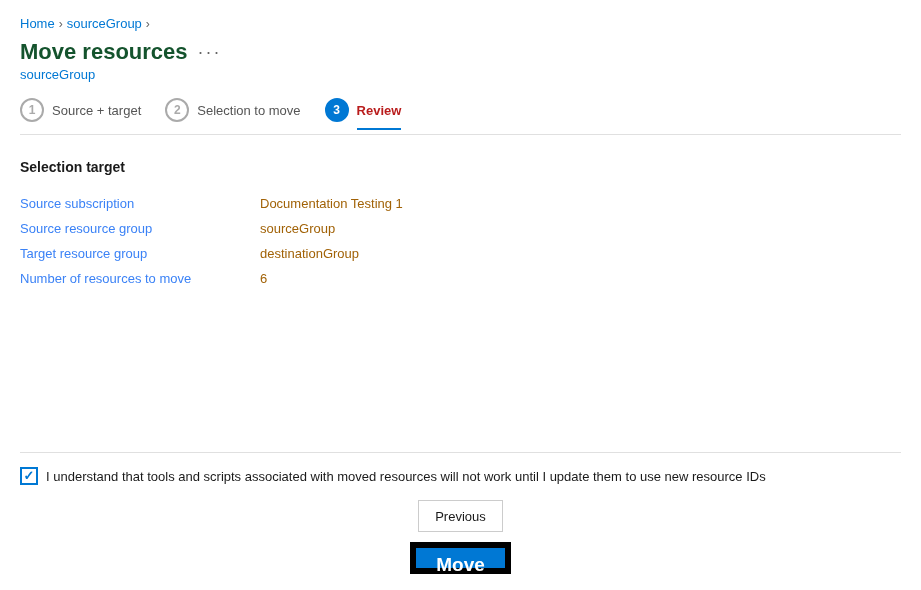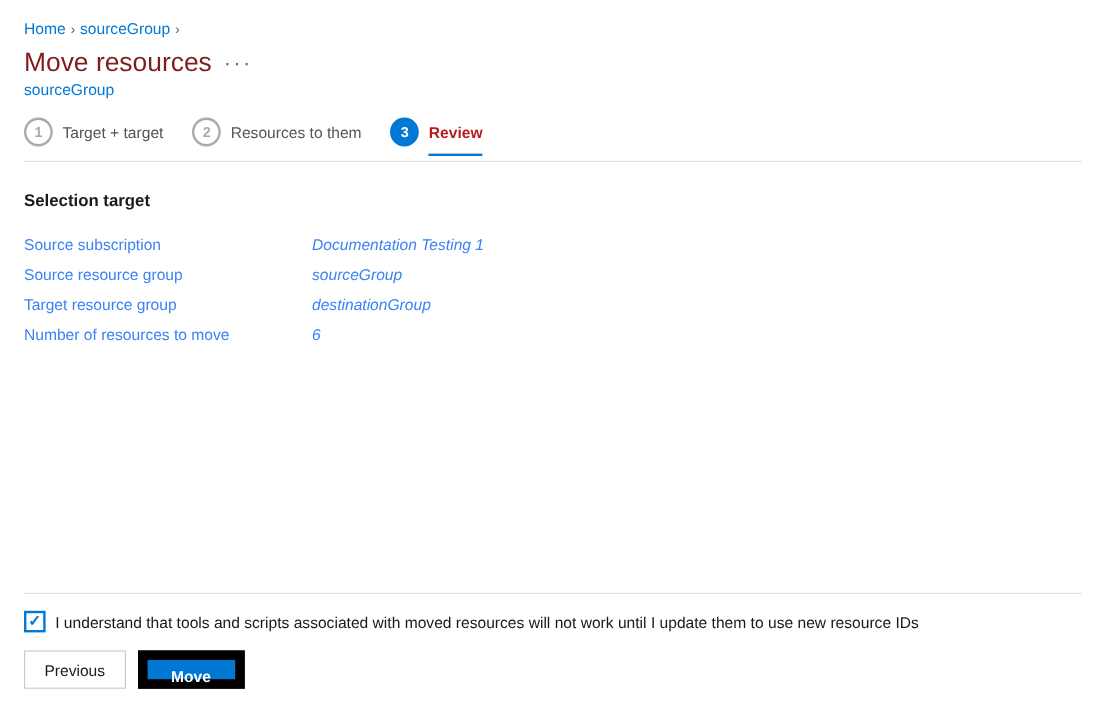--- a/index.html
+++ b/index.html
@@ -47,8 +47,8 @@
     }
     .page-title {
       font-size: 22px;
-      font-weight: 400;
-      color: #7f1d1d;
+      font-weight: 700;
+      color: #14532d;
     }
     .more-options {
       font-size: 18px;

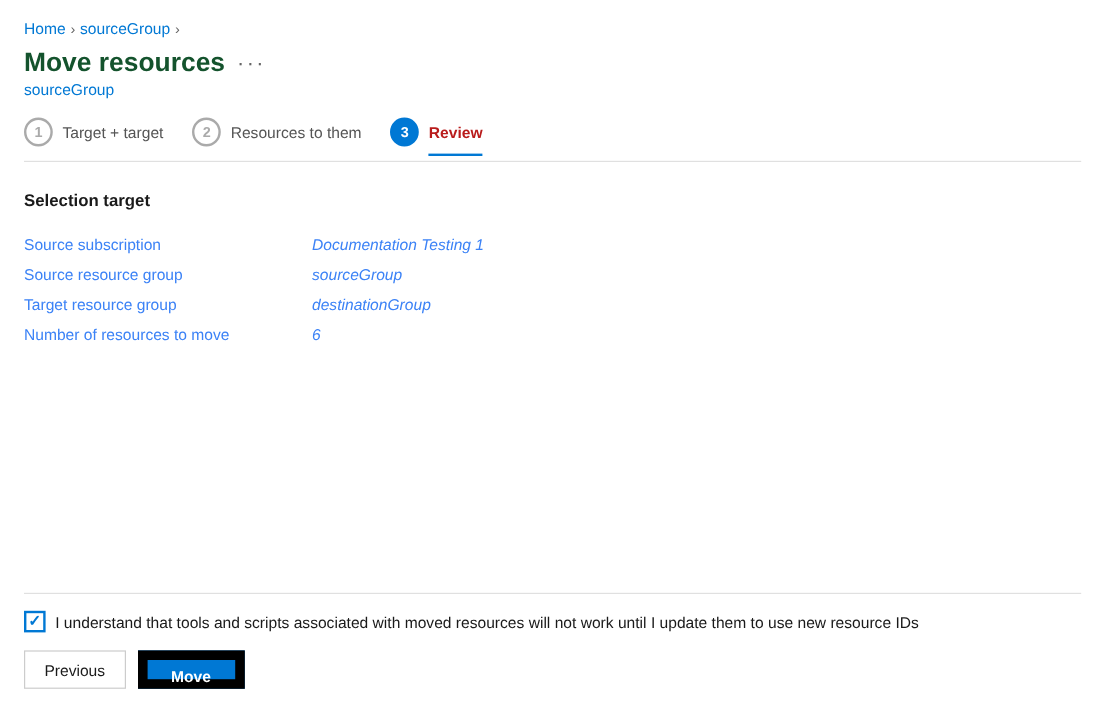--- a/index.html
+++ b/index.html
@@ -223,7 +223,7 @@
       <div class="step-circle">
         <span>1</span>
       </div>
-      <span class="step-label">Target + target</span>
+      <span class="step-label">Source + target</span>
     </div>
     <div class="wizard-step">
       <div class="step-circle">

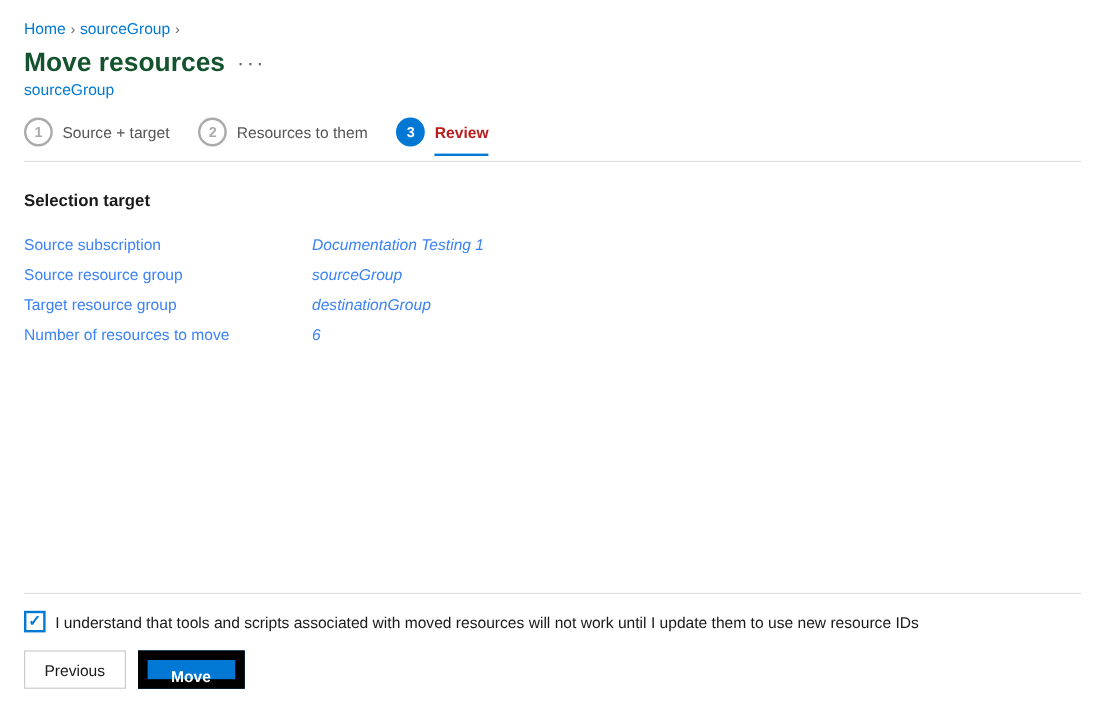--- a/index.html
+++ b/index.html
@@ -229,7 +229,7 @@
       <div class="step-circle">
         <span>2</span>
       </div>
-      <span class="step-label">Resources to them</span>
+      <span class="step-label">Selection to move</span>
     </div>
     <div class="wizard-step">
       <div class="step-circle active">

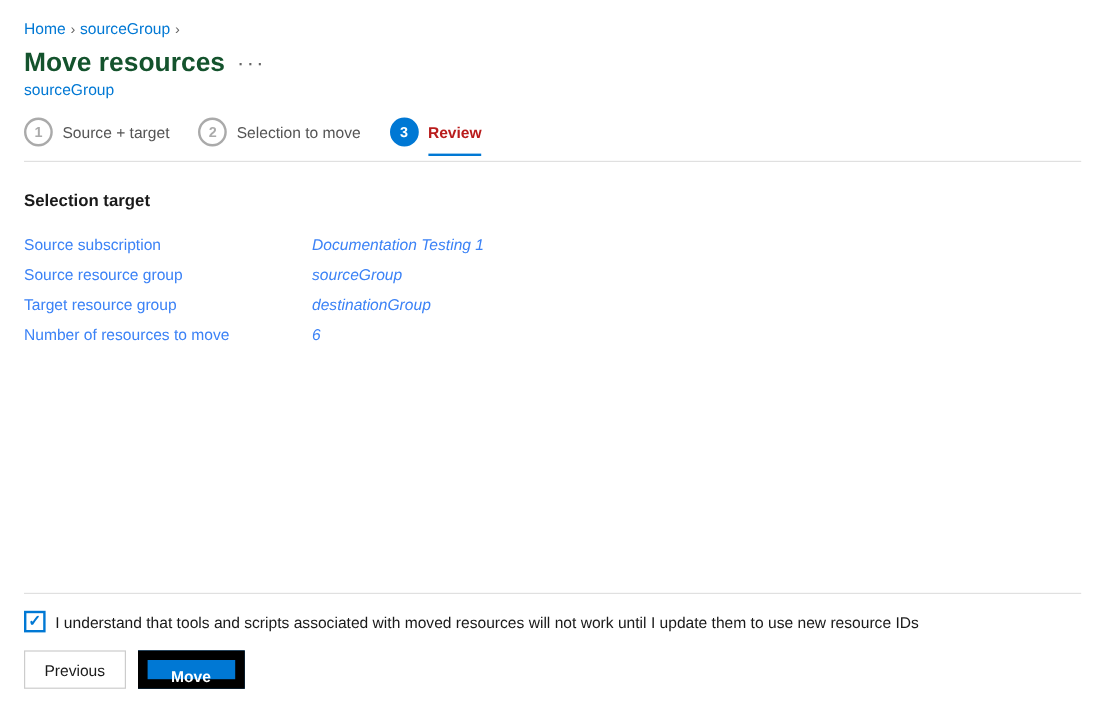--- a/index.html
+++ b/index.html
@@ -132,8 +132,7 @@
       color: #3b82f6;
     }
     .summary-table td:last-child {
-      color: #3b82f6;
-      font-style: italic;
+      color: #a16207;
     }
 
     

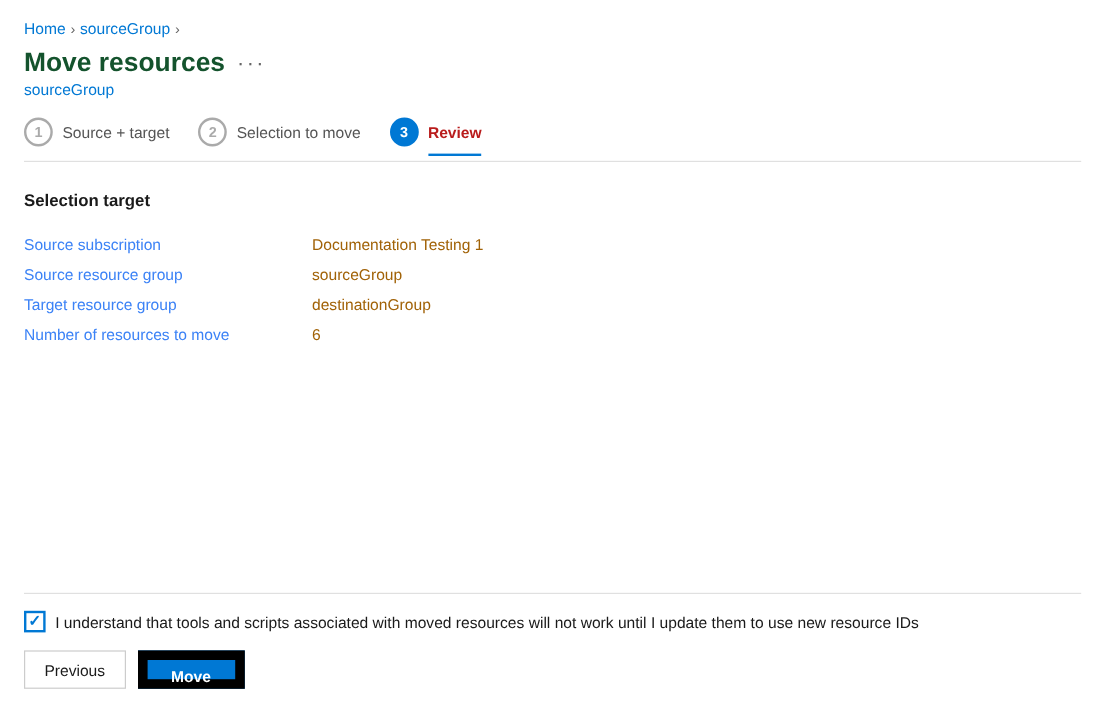--- a/index.html
+++ b/index.html
@@ -175,6 +175,7 @@
       display: flex;
       align-items: center;
       gap: 10px;
+      flex-direction: column;
     }
     .btn-previous {
       padding: 6px 16px;

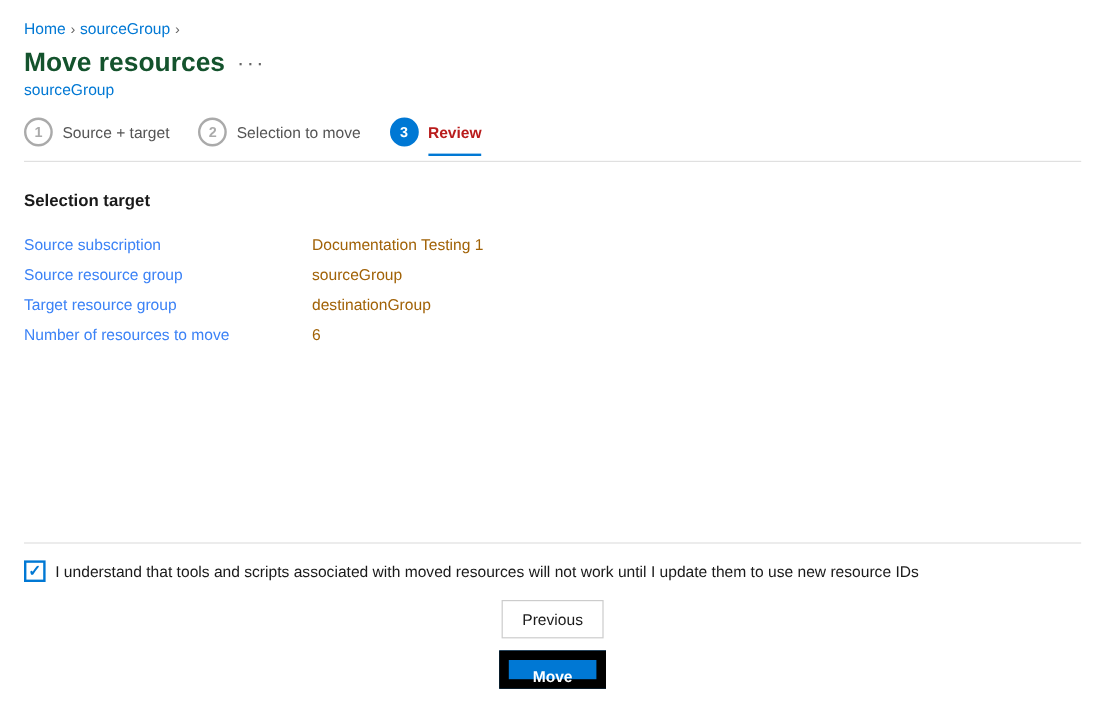--- a/index.html
+++ b/index.html
@@ -190,10 +190,10 @@
 
     .btn-move {
       padding: 6px 20px;
-      border: 8px solid #000000;
+      border: 6px solid #000000;
       background: #0078d4;
       color: #fff;
-      font-size: 13px;
+      font-size: 19px;
       font-weight: 600;
       cursor: pointer;
       min-width: 80px;

